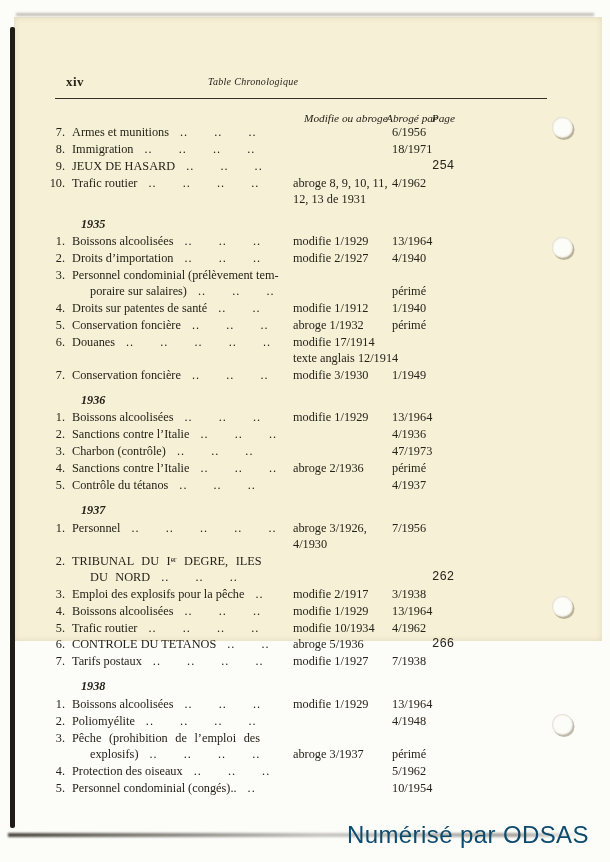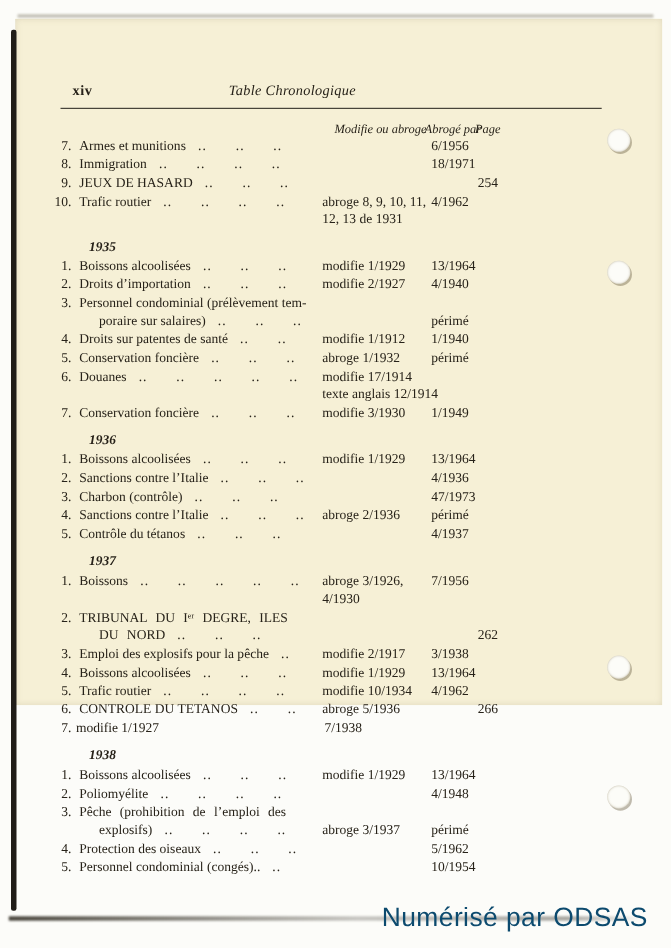--- a/index.html
+++ b/index.html
@@ -18,7 +18,7 @@
   .content{position:absolute;left:31px;top:0;width:410px;font-size:12.3px;line-height:15.8px;}
   .masthead{position:relative;height:17px;margin-top:57px;}
   .pagenum{position:absolute;left:21px;top:0;font-size:13px;letter-spacing:.5px;font-weight:bold;}
-  .doc-title{position:absolute;left:163px;top:0;font-style:italic;font-size:13px;letter-spacing:.3px;}
+  .doc-title{position:absolute;left:163px;top:0;font-style:italic;font-size:10px;letter-spacing:.3px;}
   .rule{margin:7px 0 0 10px;width:492px;border-top:1.7px solid #35312a;}
   .colheads{position:relative;height:14px;margin-top:12px;font-style:italic;font-size:11.3px;}
   .ch-mod{position:absolute;left:259px;}

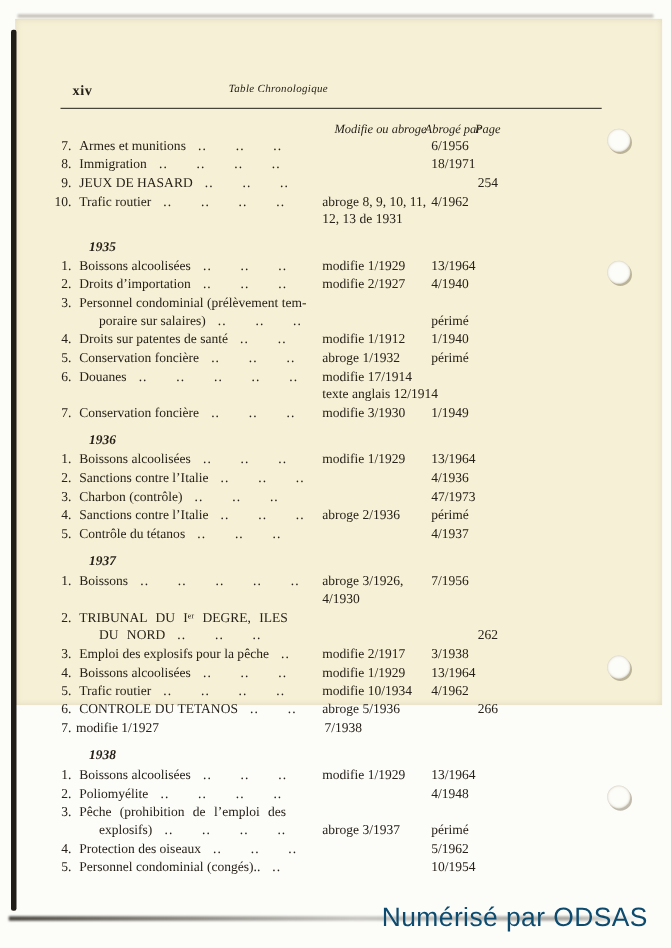--- a/index.html
+++ b/index.html
@@ -33,7 +33,7 @@
   .dots{word-spacing:22px;padding-left:11px;letter-spacing:1px;word-spacing:22px;}
   .c-action{white-space:pre;padding-left:4px;}
   .c-abroge{white-space:pre;padding-left:6px;}
-  .c-page{white-space:pre;text-align:center;}
+  .c-page{white-space:pre;text-align:left;font-family:Liberation Mono, monospace;}
   .watermark{position:absolute;left:347px;top:821px;font-family:"Liberation Sans", sans-serif;
              font-size:24px;color:#0c4a6e;letter-spacing:.4px;}
 </style>

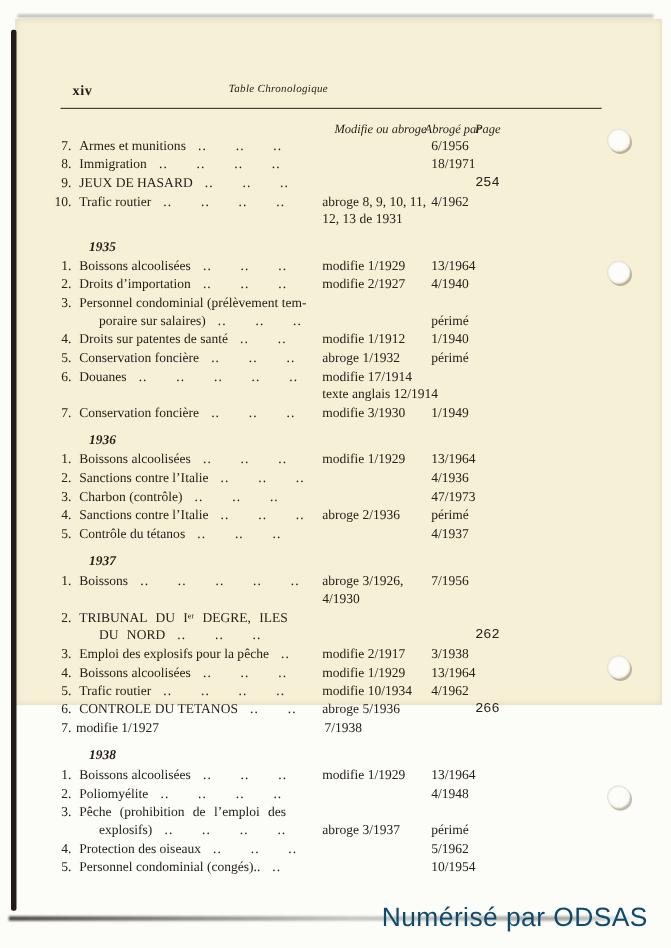--- a/index.html
+++ b/index.html
@@ -181,7 +181,7 @@
             <div class="year">1937</div>
             <div class="row">
               <div class="c-num">1.</div>
-              <div class="c-title"><span>Boissons</span><span class="dots">.. .. .. .. ..</span></div>
+              <div class="c-title"><span>Personnel</span><span class="dots">.. .. .. .. ..</span></div>
               <div class="c-action">abroge 3/1926,
 4/1930</div>
               <div class="c-abroge">7/1956</div>

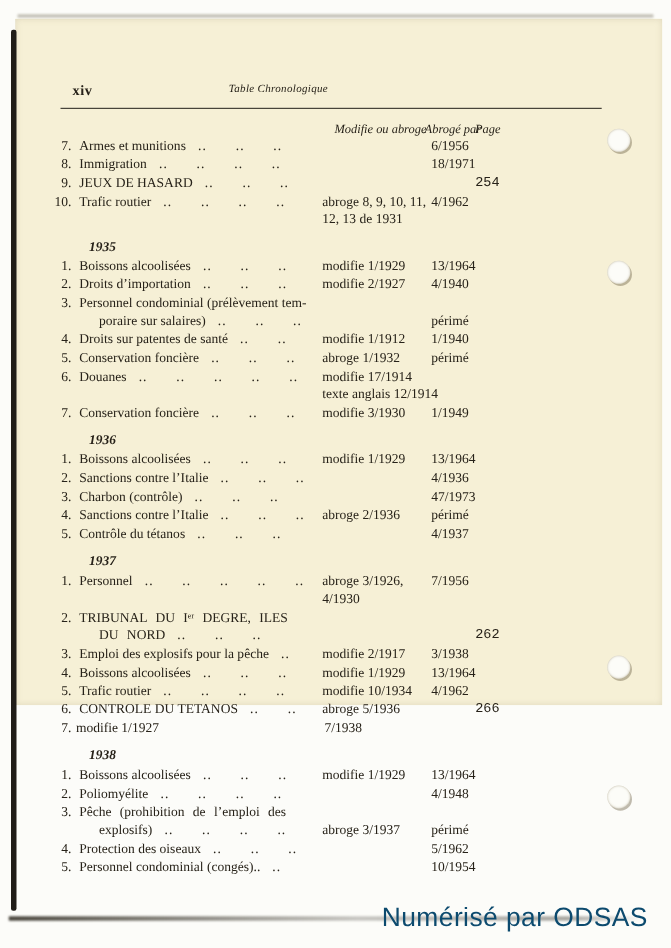--- a/index.html
+++ b/index.html
@@ -225,6 +225,7 @@
             </div>
             <div class="row">
               <div class="c-num">7.</div>
+              <div class="c-title"><span>Tarifs postaux</span><span class="dots">.. .. .. ..</span></div>
               <div class="c-action">modifie 1/1927</div>
               <div class="c-abroge">7/1938</div>
               <div class="c-page"></div>

